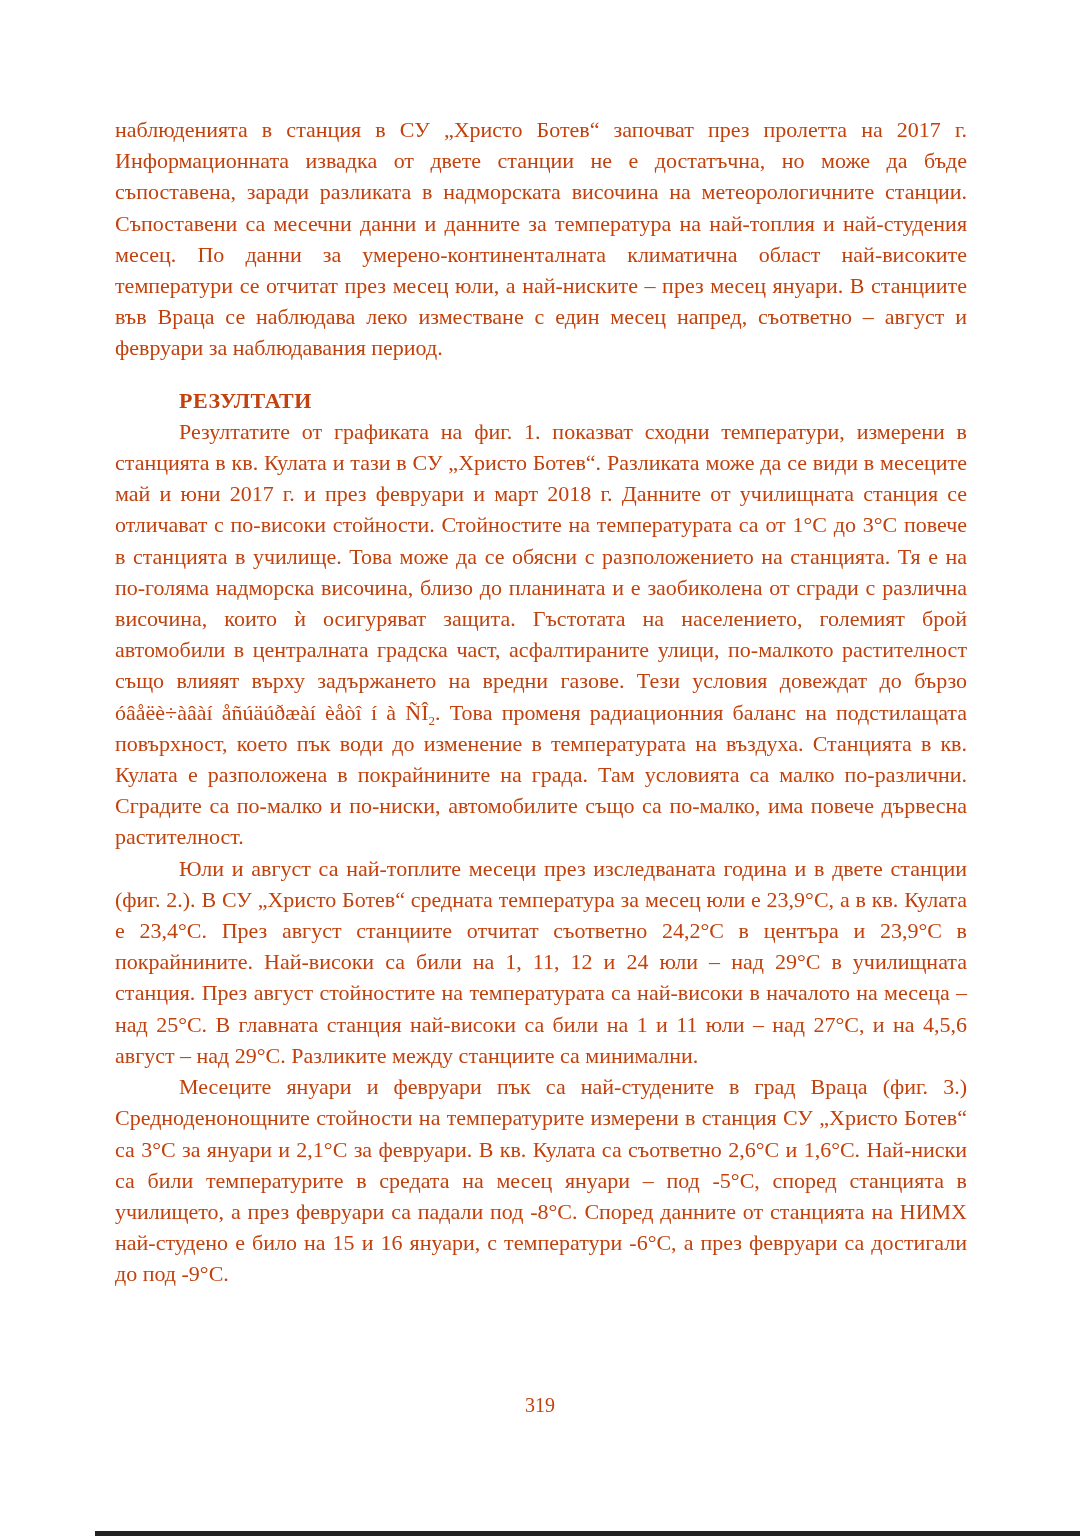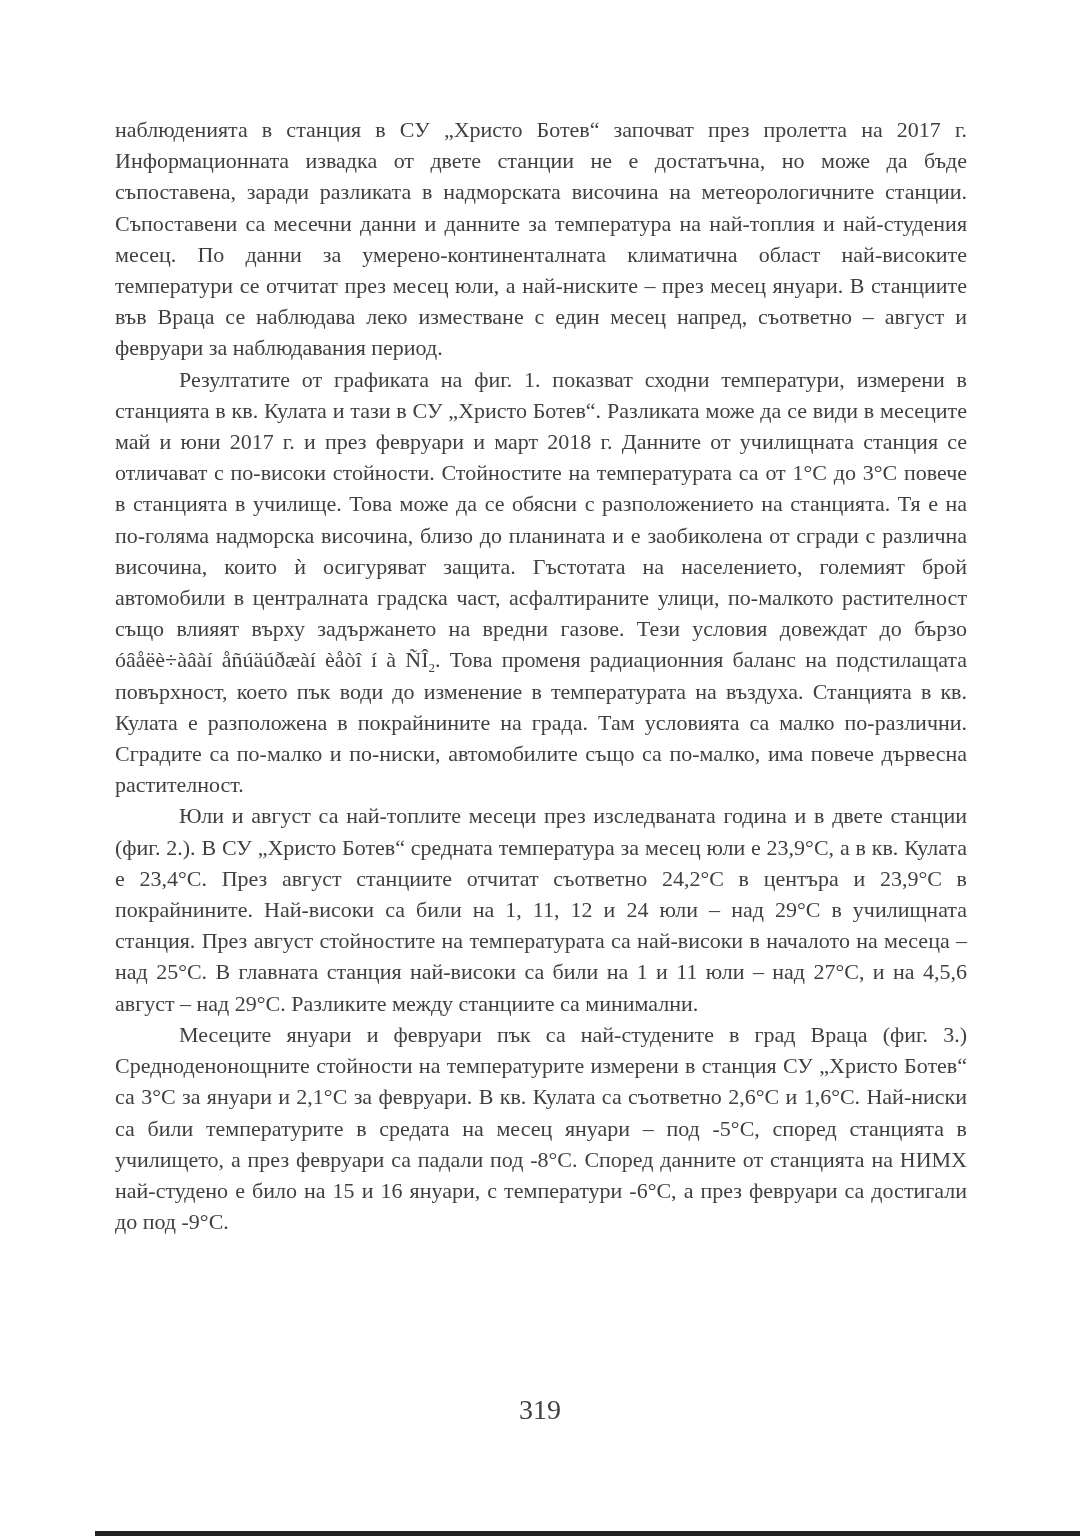--- a/index.html
+++ b/index.html
@@ -13,7 +13,7 @@
       height: 1536px;
       background: #ffffff;
       font-family: "Liberation Serif", "DejaVu Serif", serif;
-      color: #404040;
+      color: #c2410c;
       overflow: hidden;
     }
     .content {

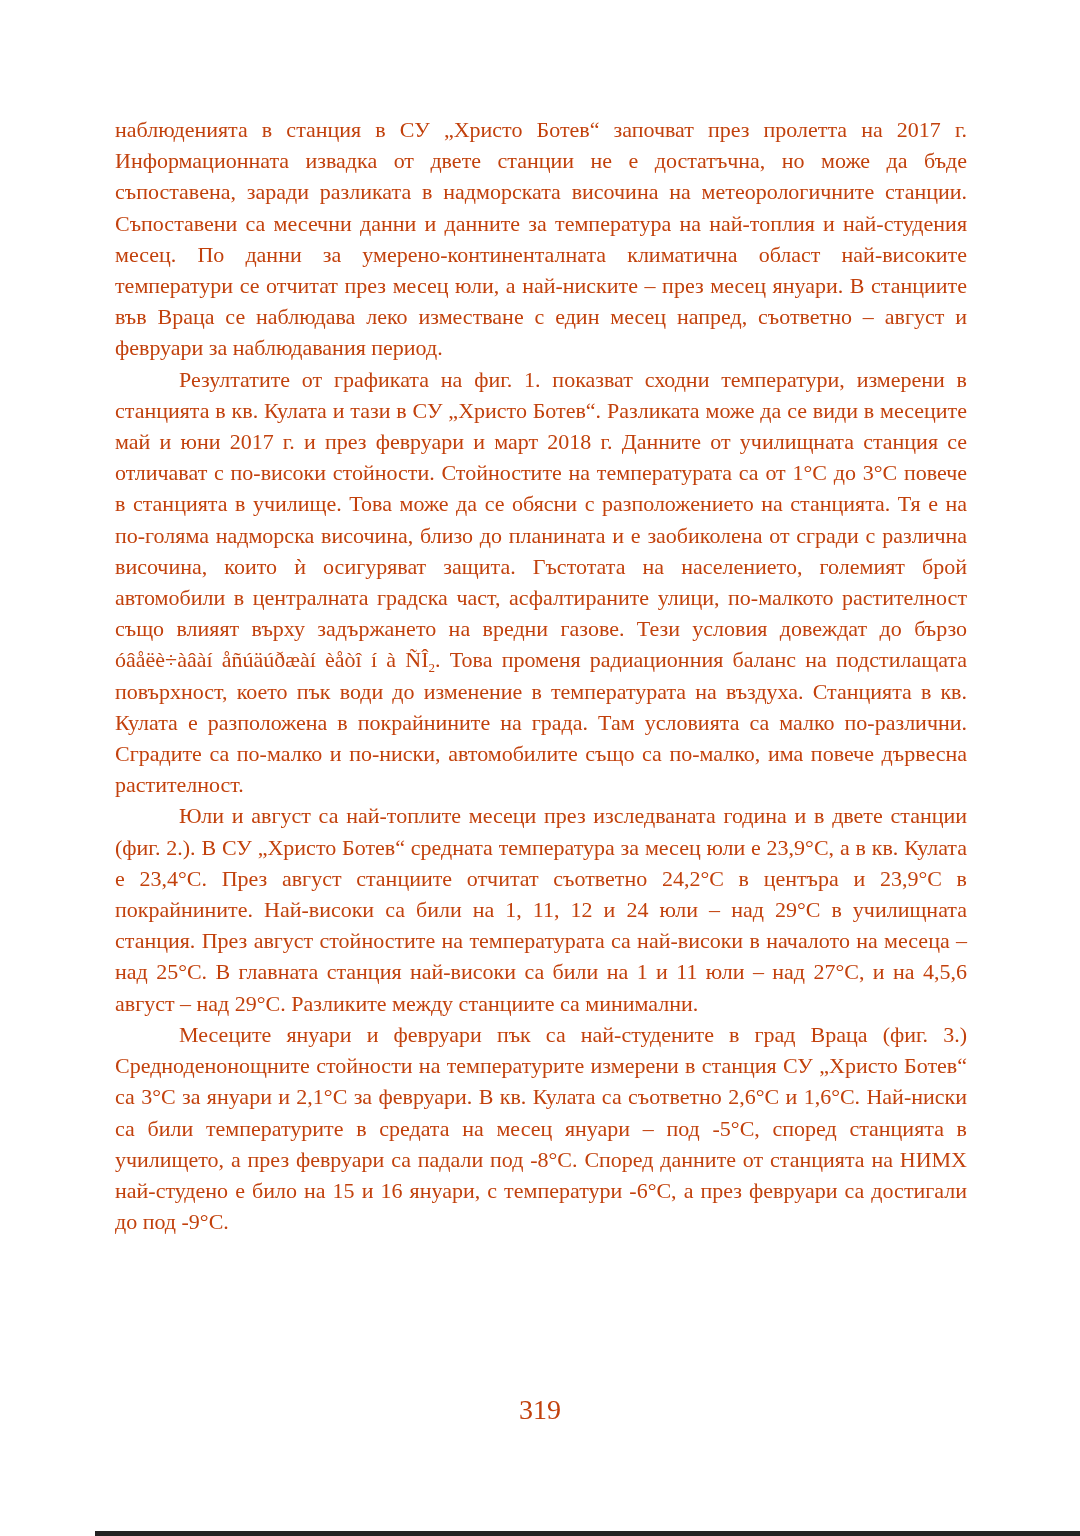--- a/index.html
+++ b/index.html
@@ -72,6 +72,7 @@
 
     <p class="para-flush">наблюденията в станция в СУ „Христо Ботев“ започват през пролетта на 2017 г. Информационната извадка от двете станции не е достатъчна, но може да бъде съпоставена, заради разликата в надморската височина на метеорологичните станции. Съпоставени са месечни данни и данните за температура на най-топлия и най-студения месец. По данни за умерено-континенталната климатична област най-високите температури се отчитат през месец юли, а най-ниските – през месец януари. В станциите във Враца се наблюдава леко изместване с един месец напред, съответно – август и февруари за наблюдавания период.</p>
 
+    <p class="heading">РЕЗУЛТАТИ</p>
 
     <p class="para"><span>Резултатите от графиката на фиг. 1. показват сходни температури, измерени в станцията в кв. Кулата и тази в СУ „Христо Ботев“. Разликата може да се види в месеците май и юни 2017 г. и през февруари и март 2018 г. Данните от училищната станция се отличават с по-високи стойности. Стойностите на температурата са от 1°С до 3°С повече в станцията в училище. Това може да се обясни с разположението на станцията. Тя е на по-голяма надморска височина, близо до планината и е заобиколена от сгради с различна височина, които ѝ осигуряват защита. Гъстотата на населението, големият брой автомобили в централната градска част, асфалтираните улици, по-малкото растителност също влияят върху задържането на вредни газове. Тези условия довеждат до бързо </span><span class="mojibake">óâåëè÷àâàí åñúäúðæàí èåòî í à ÑÎ</span><sub class="co2-sub">2</sub><span>. Това променя радиационния баланс на подстилащата повърхност, което пък води до изменение в температурата на въздуха. Станцията в кв. Кулата е разположена в покрайнините на града. Там условията са малко по-различни. Сградите са по-малко и по-ниски, автомобилите също са по-малко, има повече дървесна растителност.</span></p>
 

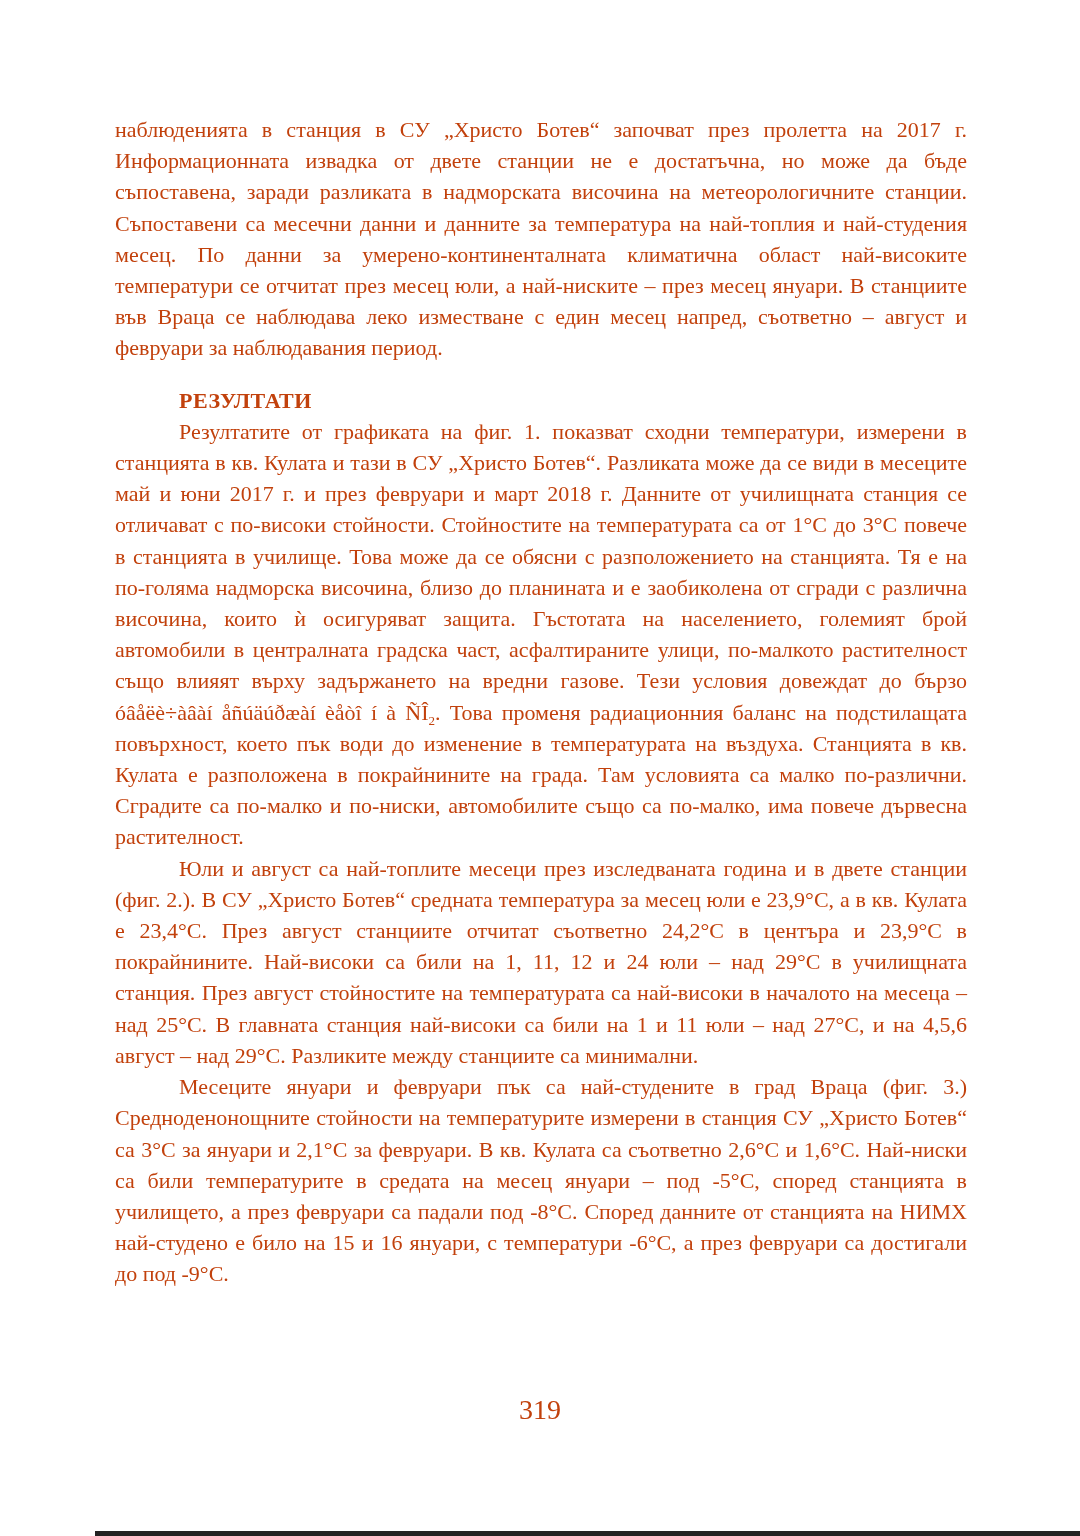--- a/index.html
+++ b/index.html
@@ -53,7 +53,7 @@
       left: 0;
       width: 100%;
       text-align: center;
-      font-size: 28px;
+      font-size: 20px;
     }
     .page-edge {
       position: absolute;

